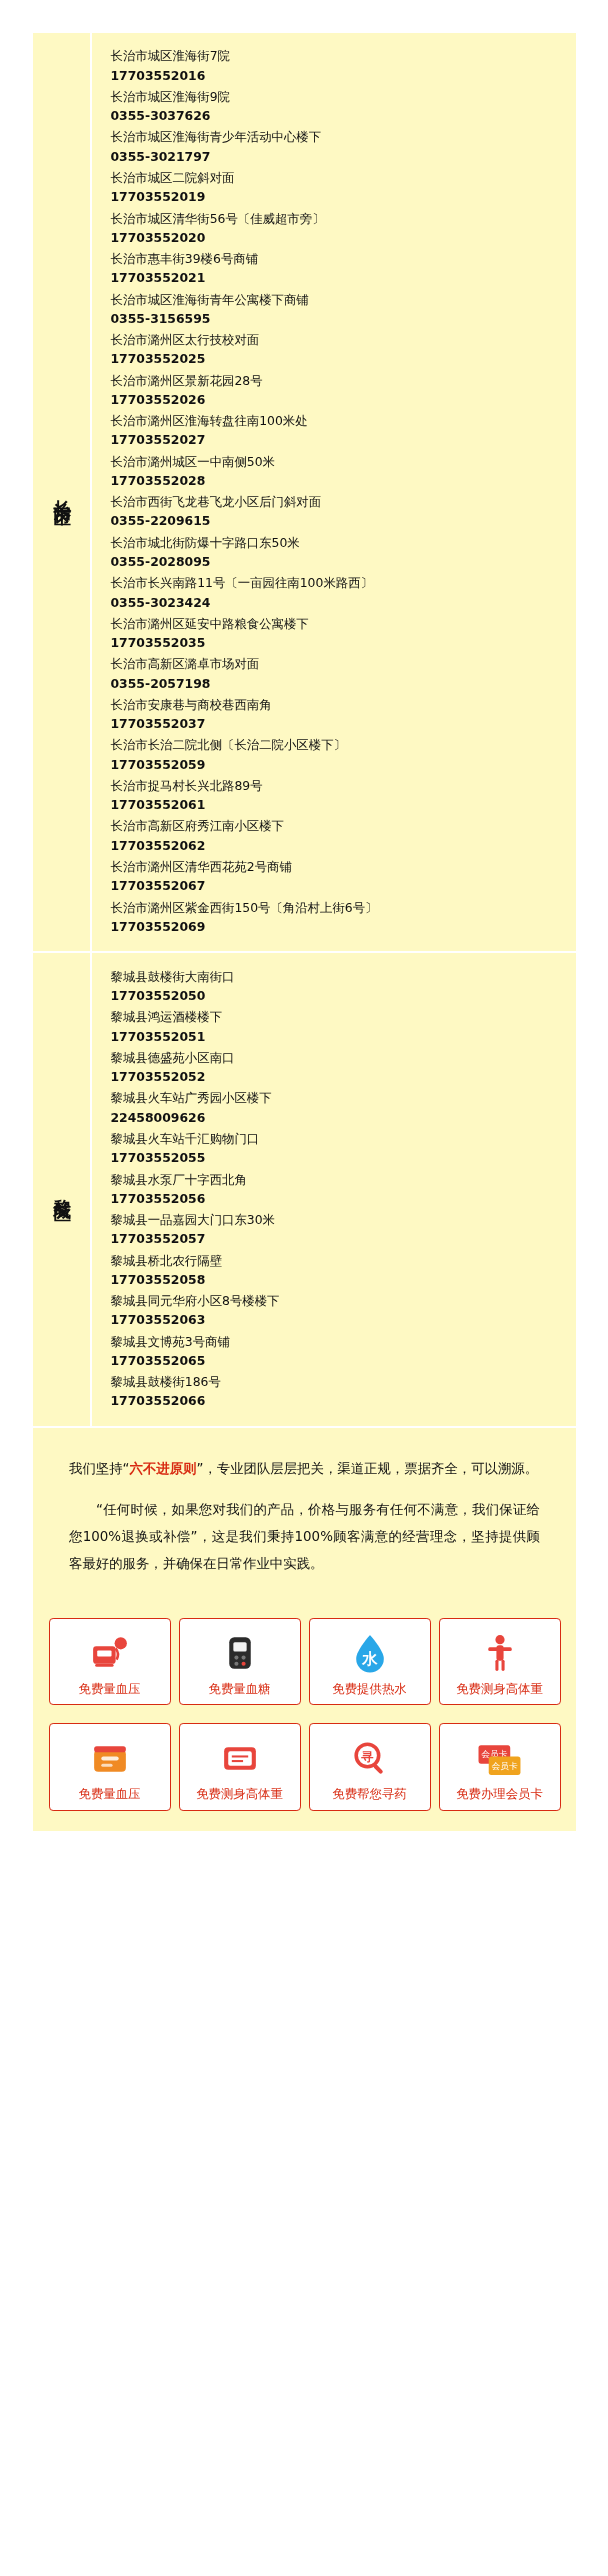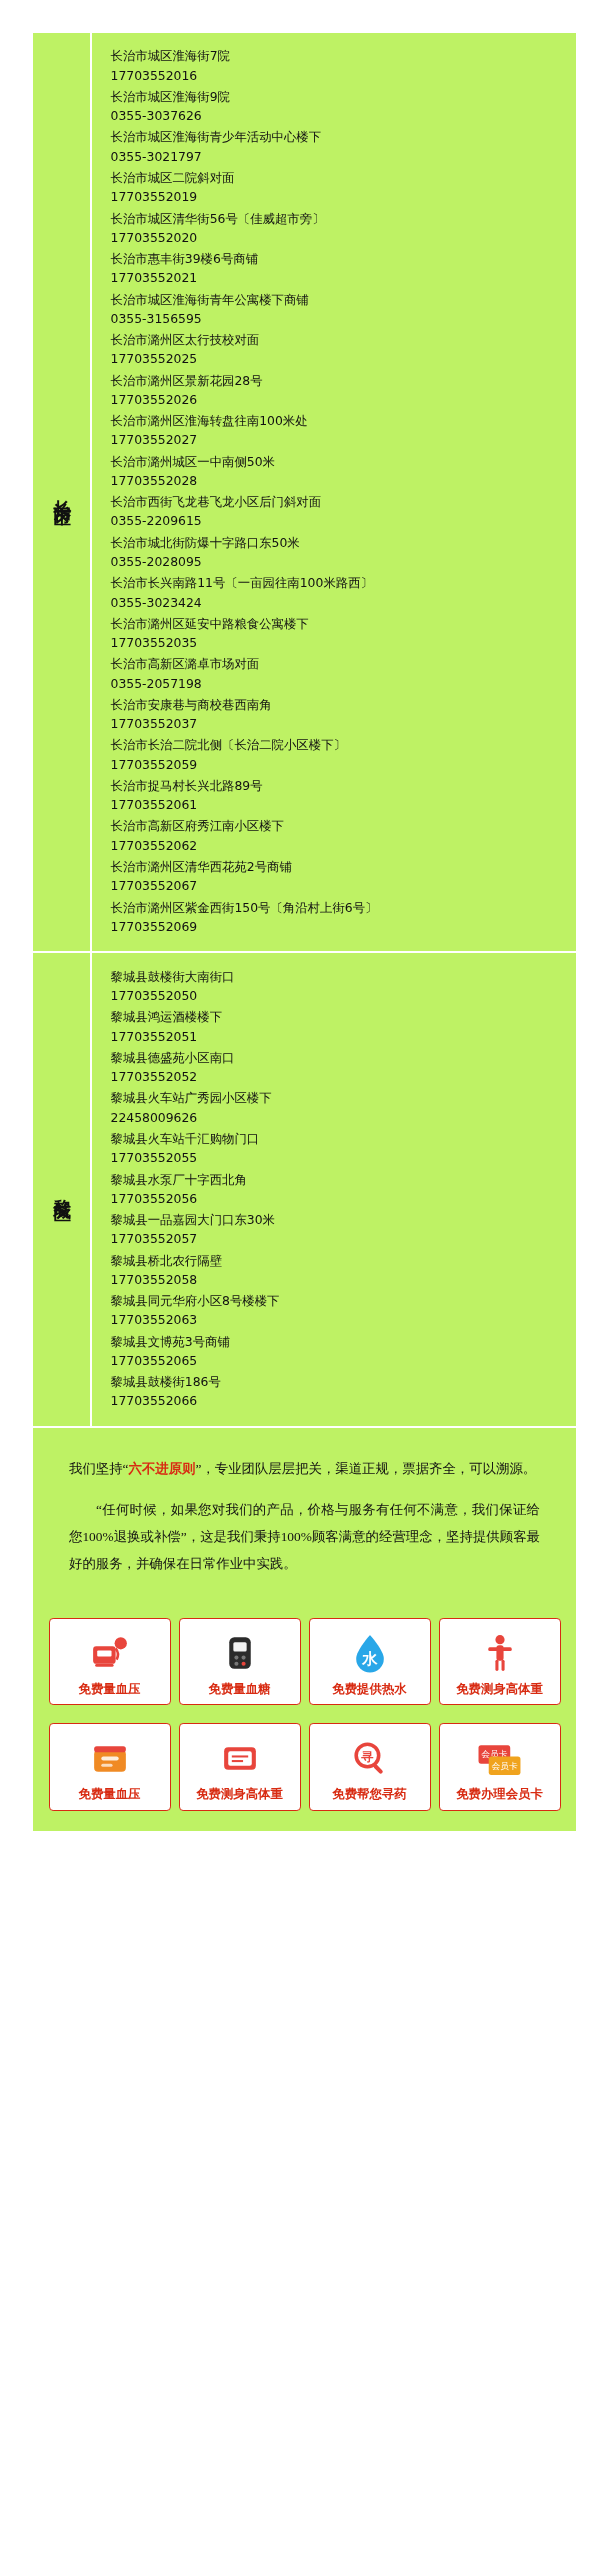--- a/index.html
+++ b/index.html
@@ -19,7 +19,7 @@
     padding: 31px 31px 20.6px 31px;
   }
   .green-panel {
-    background: #bef264;
+    background: #fef9c3;
     border: 2.1px solid #ffffff;
     box-sizing: border-box;
     width: 547px;

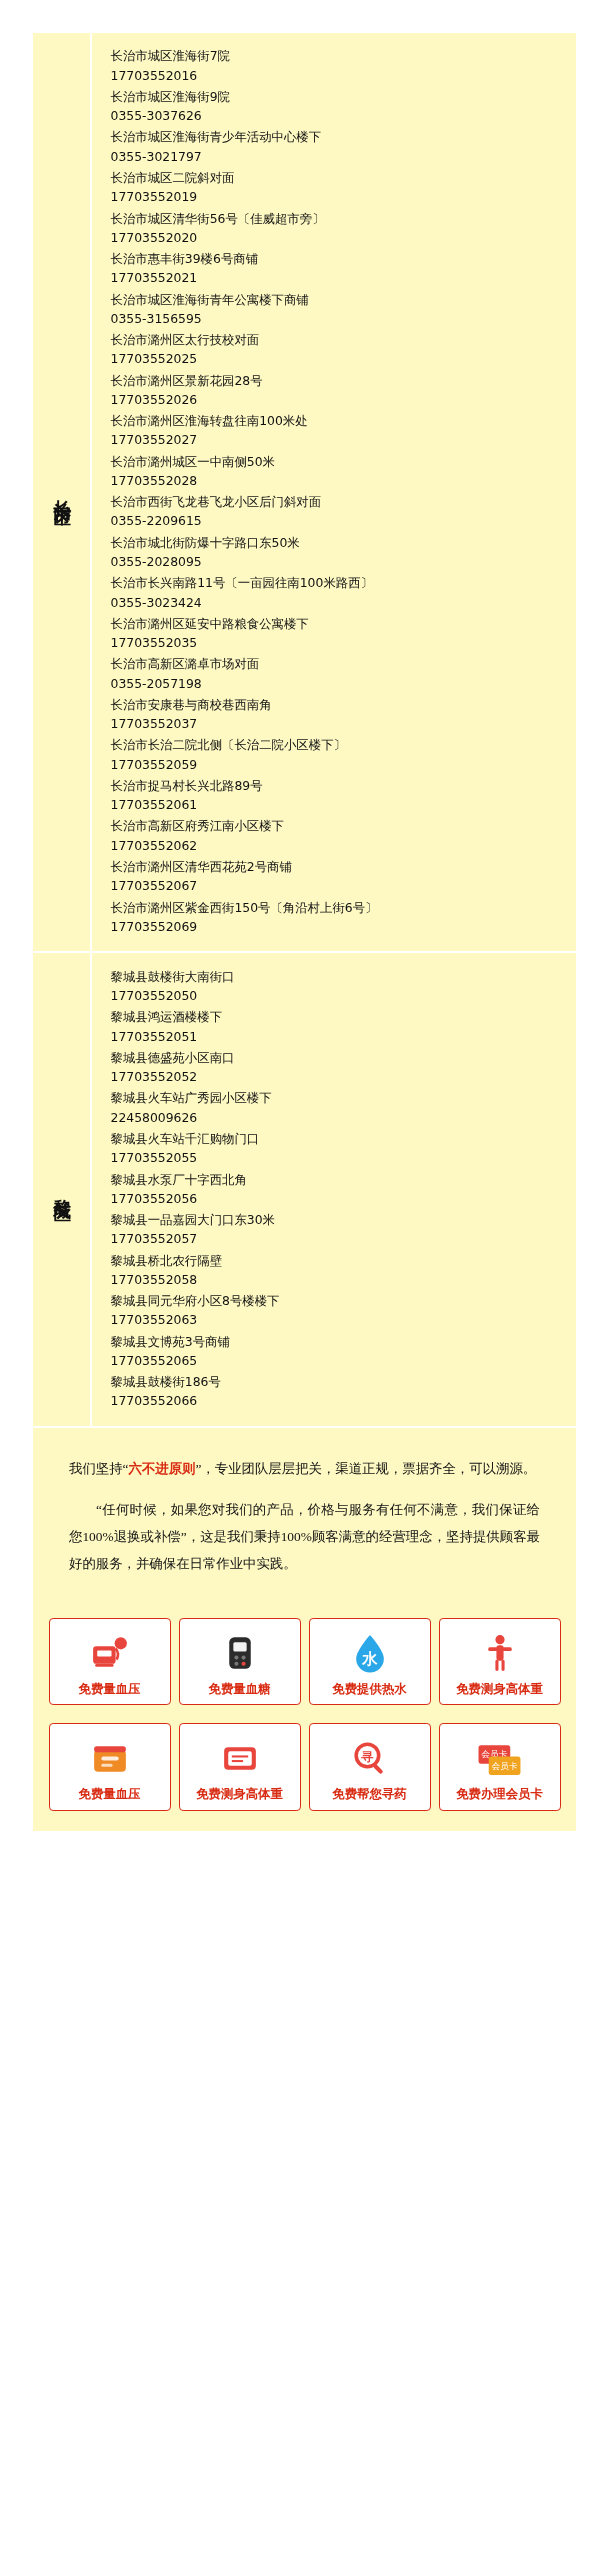--- a/index.html
+++ b/index.html
@@ -70,6 +70,7 @@
     line-height: 1.55;
     color: #111111;
     white-space: nowrap;
+    font-weight: bold;
   }
   .notes {
     padding: 28px 36px 10.3px 36px;

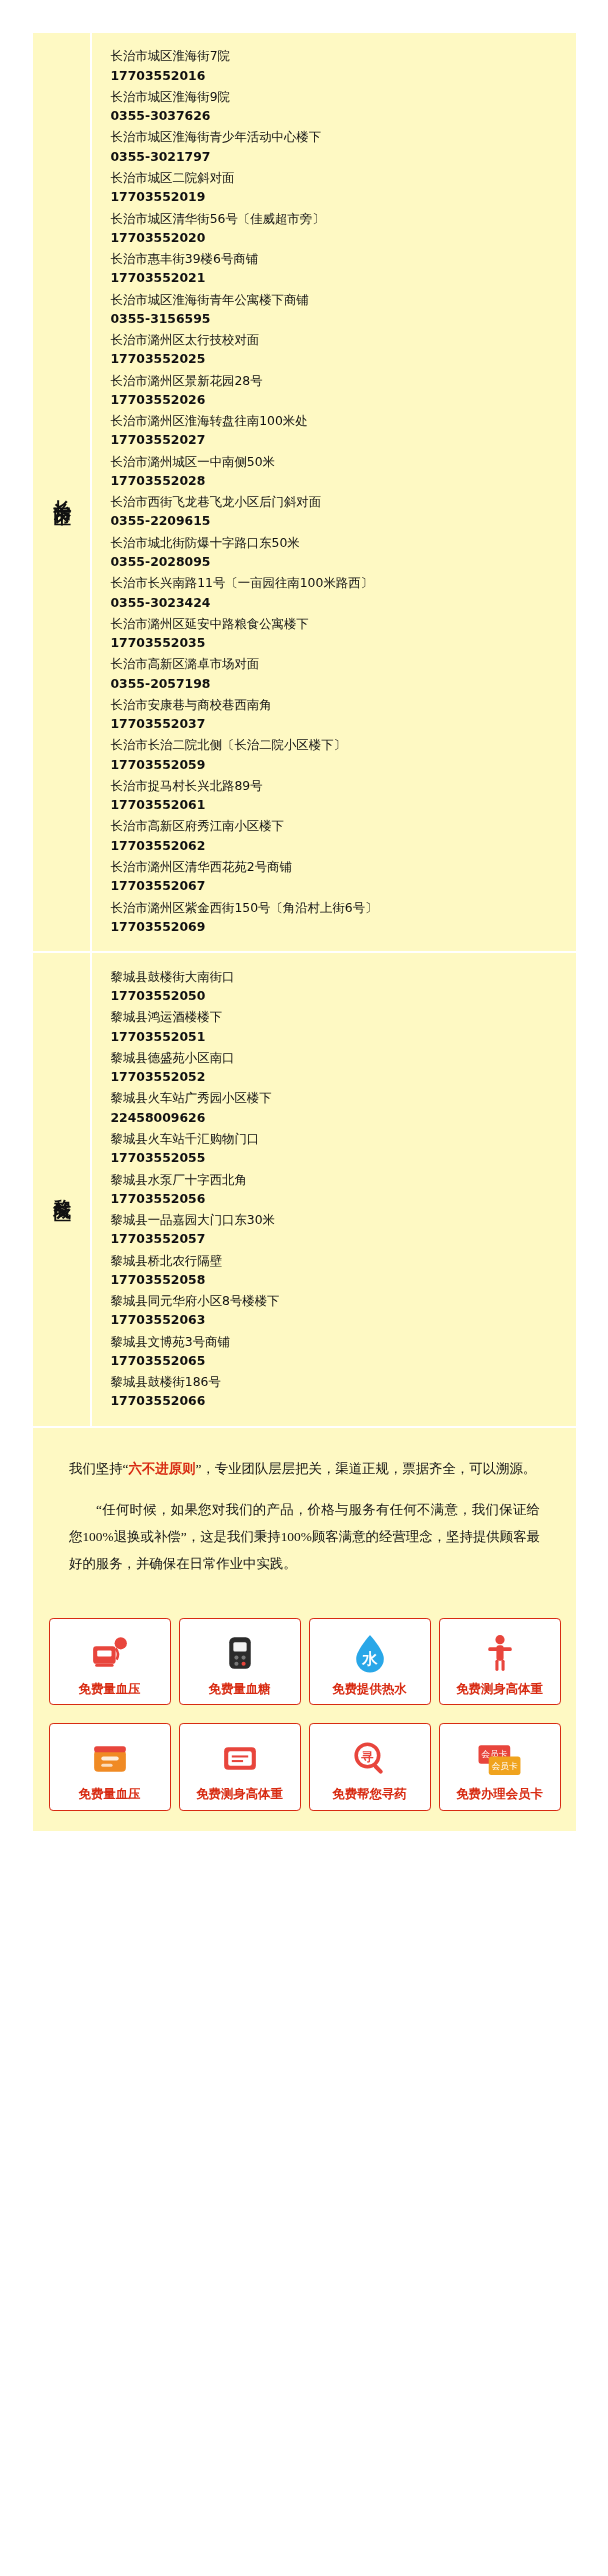--- a/index.html
+++ b/index.html
@@ -82,7 +82,6 @@
     text-align: justify;
     margin: 0 0 14.4px 0;
     text-indent: 0;
-    font-family: Liberation Serif, serif;
   }
   .note-p.indent {
     text-indent: 27px;

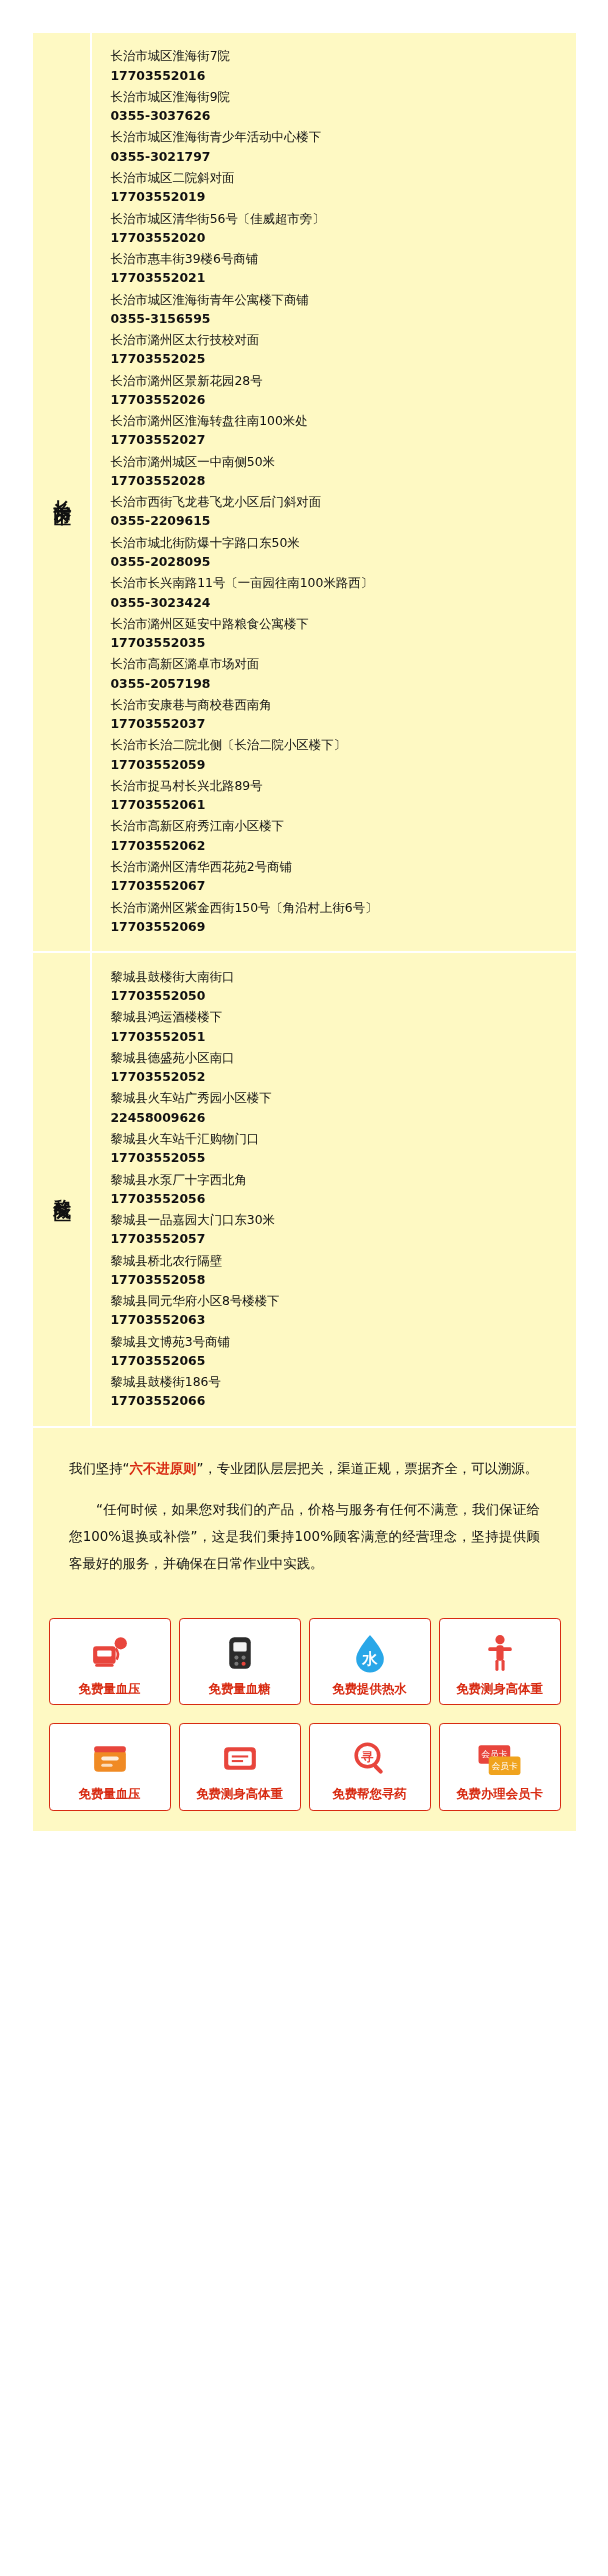--- a/index.html
+++ b/index.html
@@ -120,7 +120,7 @@
   .service-label {
     font-size: 12.4px;
     color: #d82b12;
-    font-weight: bold;
+    font-weight: normal;
     line-height: 1.2;
     white-space: nowrap;
   }

